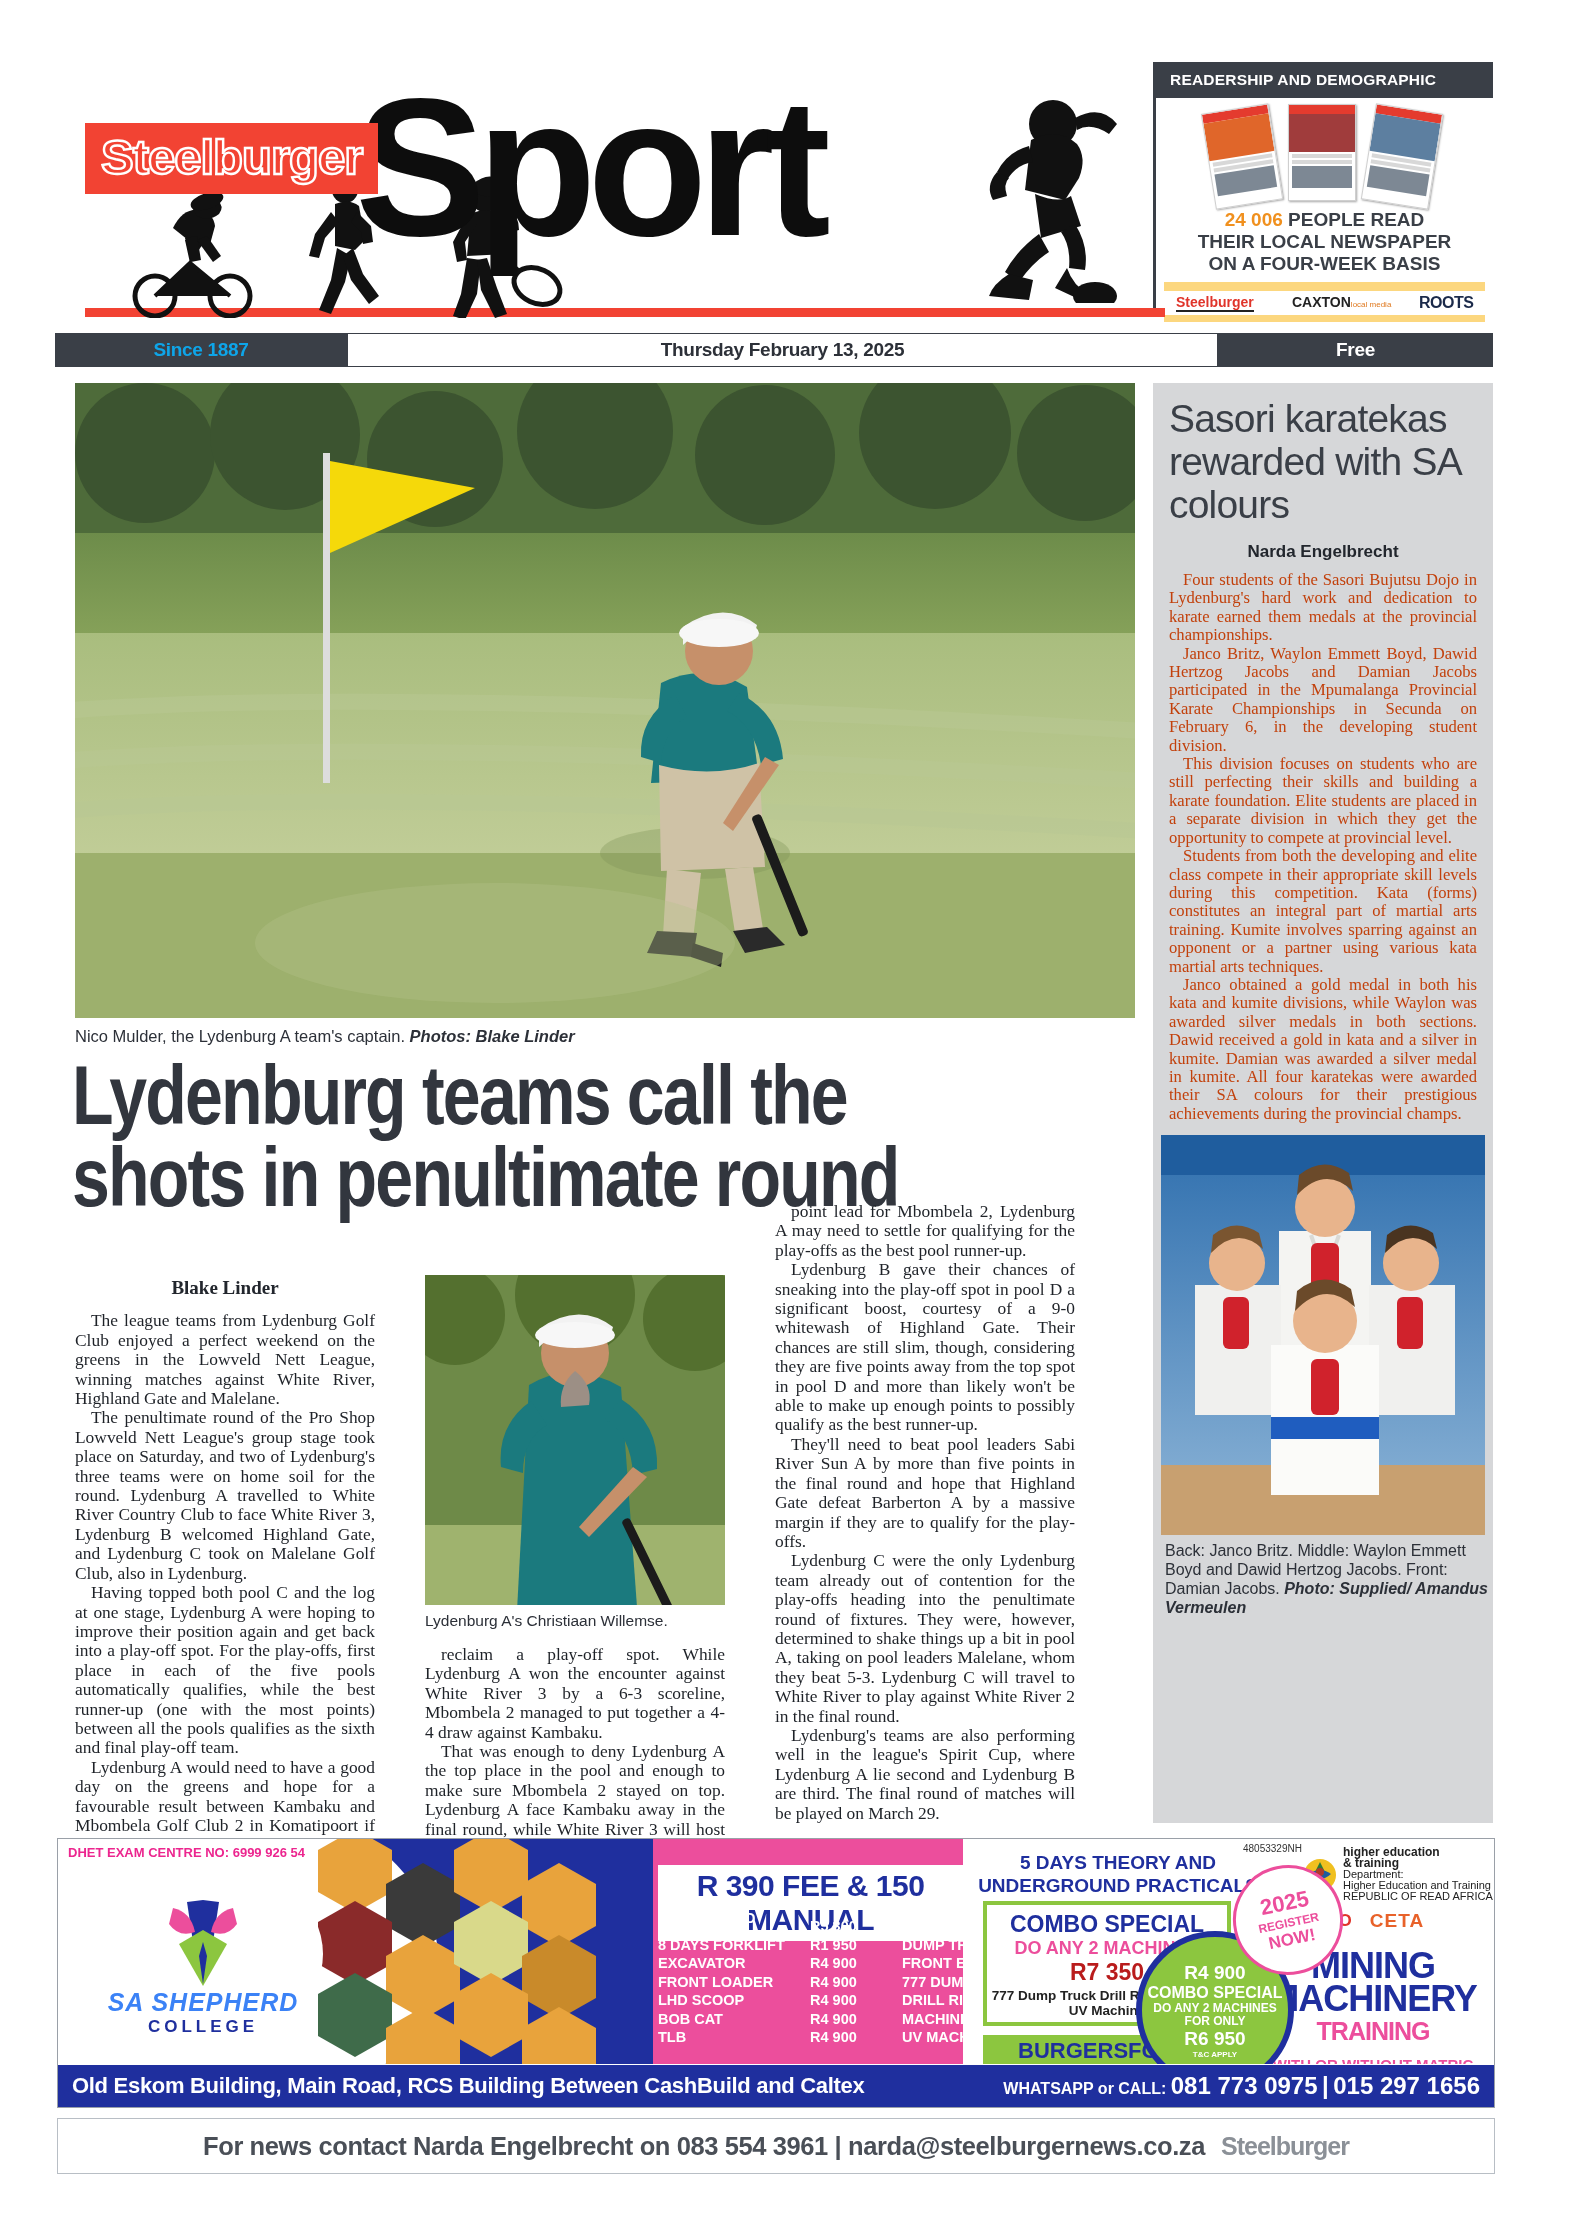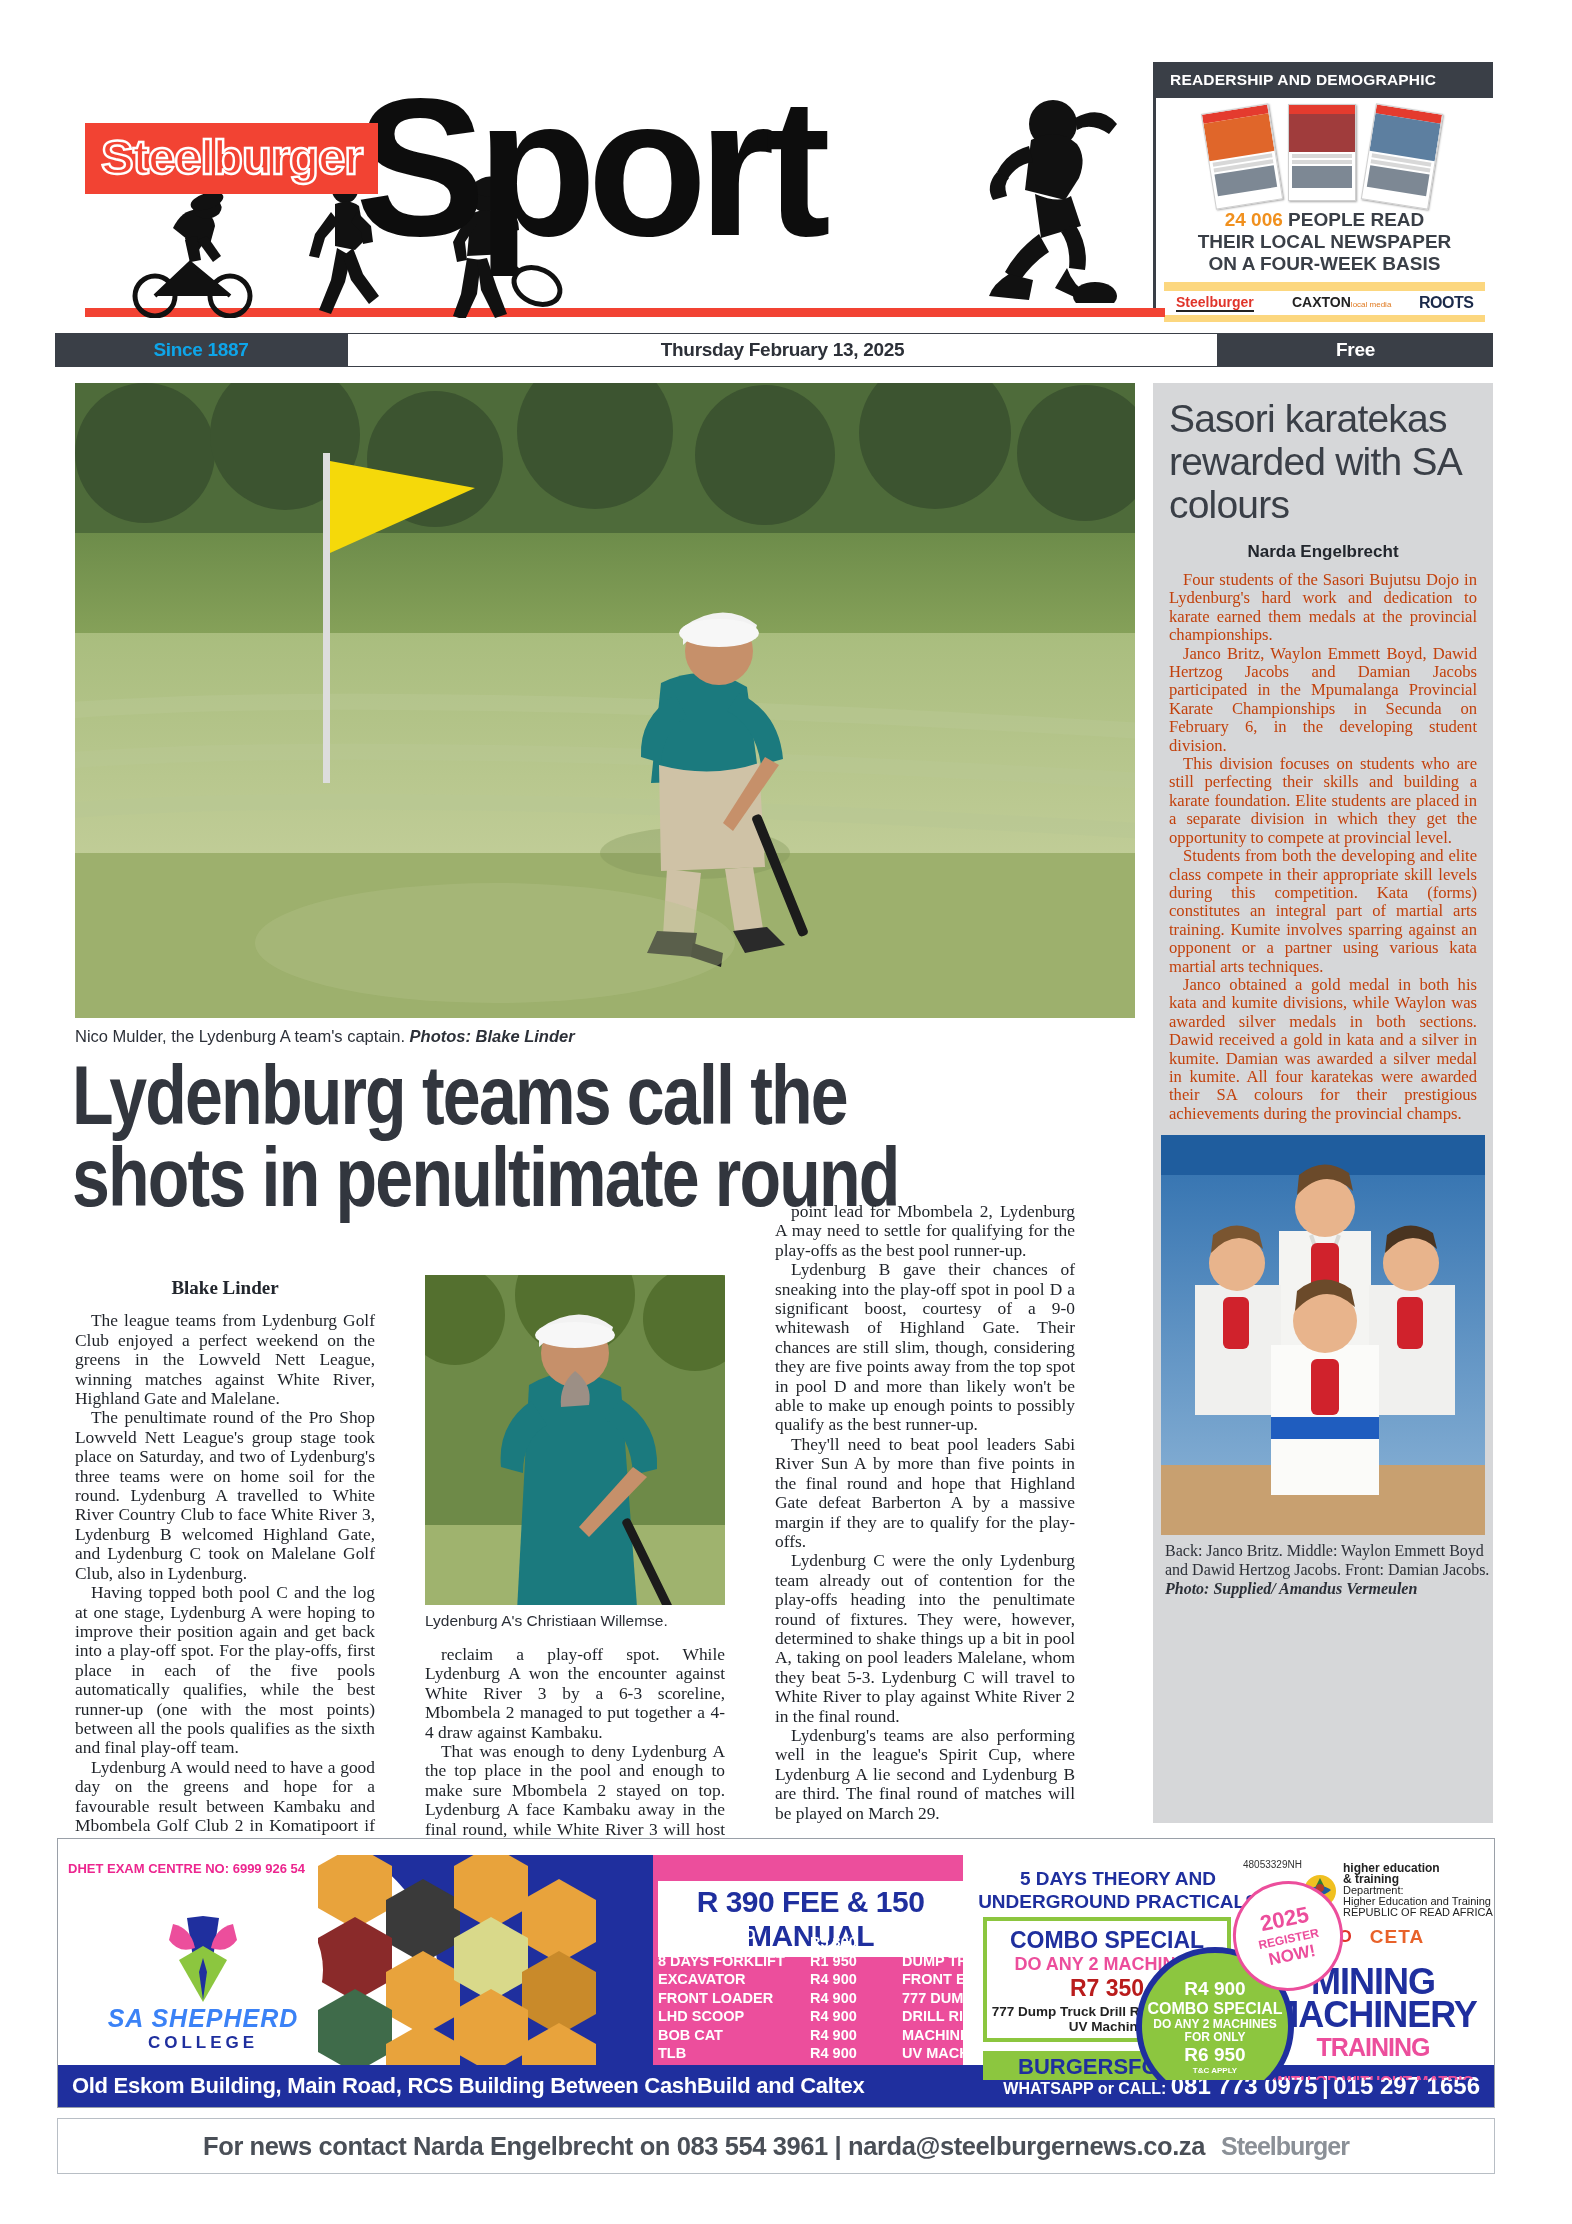--- a/index.html
+++ b/index.html
@@ -78,7 +78,7 @@
      color:#c2410c;text-align:justify;}
   .sb-body p{margin:0;text-indent:14px;}
   .sb-photo{margin:12px 8px 0 8px;height:400px;overflow:hidden;position:relative;}
-  .sb-cap{padding:6px 0 0 12px;font-family:Liberation Serif, serif;font-size:16px;line-height:19px;color:#2c3038;}
+  .sb-cap{padding:6px 0 0 12px;font-family:Liberation Sans, sans-serif;font-size:16px;line-height:19px;color:#2c3038;}
   .sb-cap b{font-style:italic;}
 
   

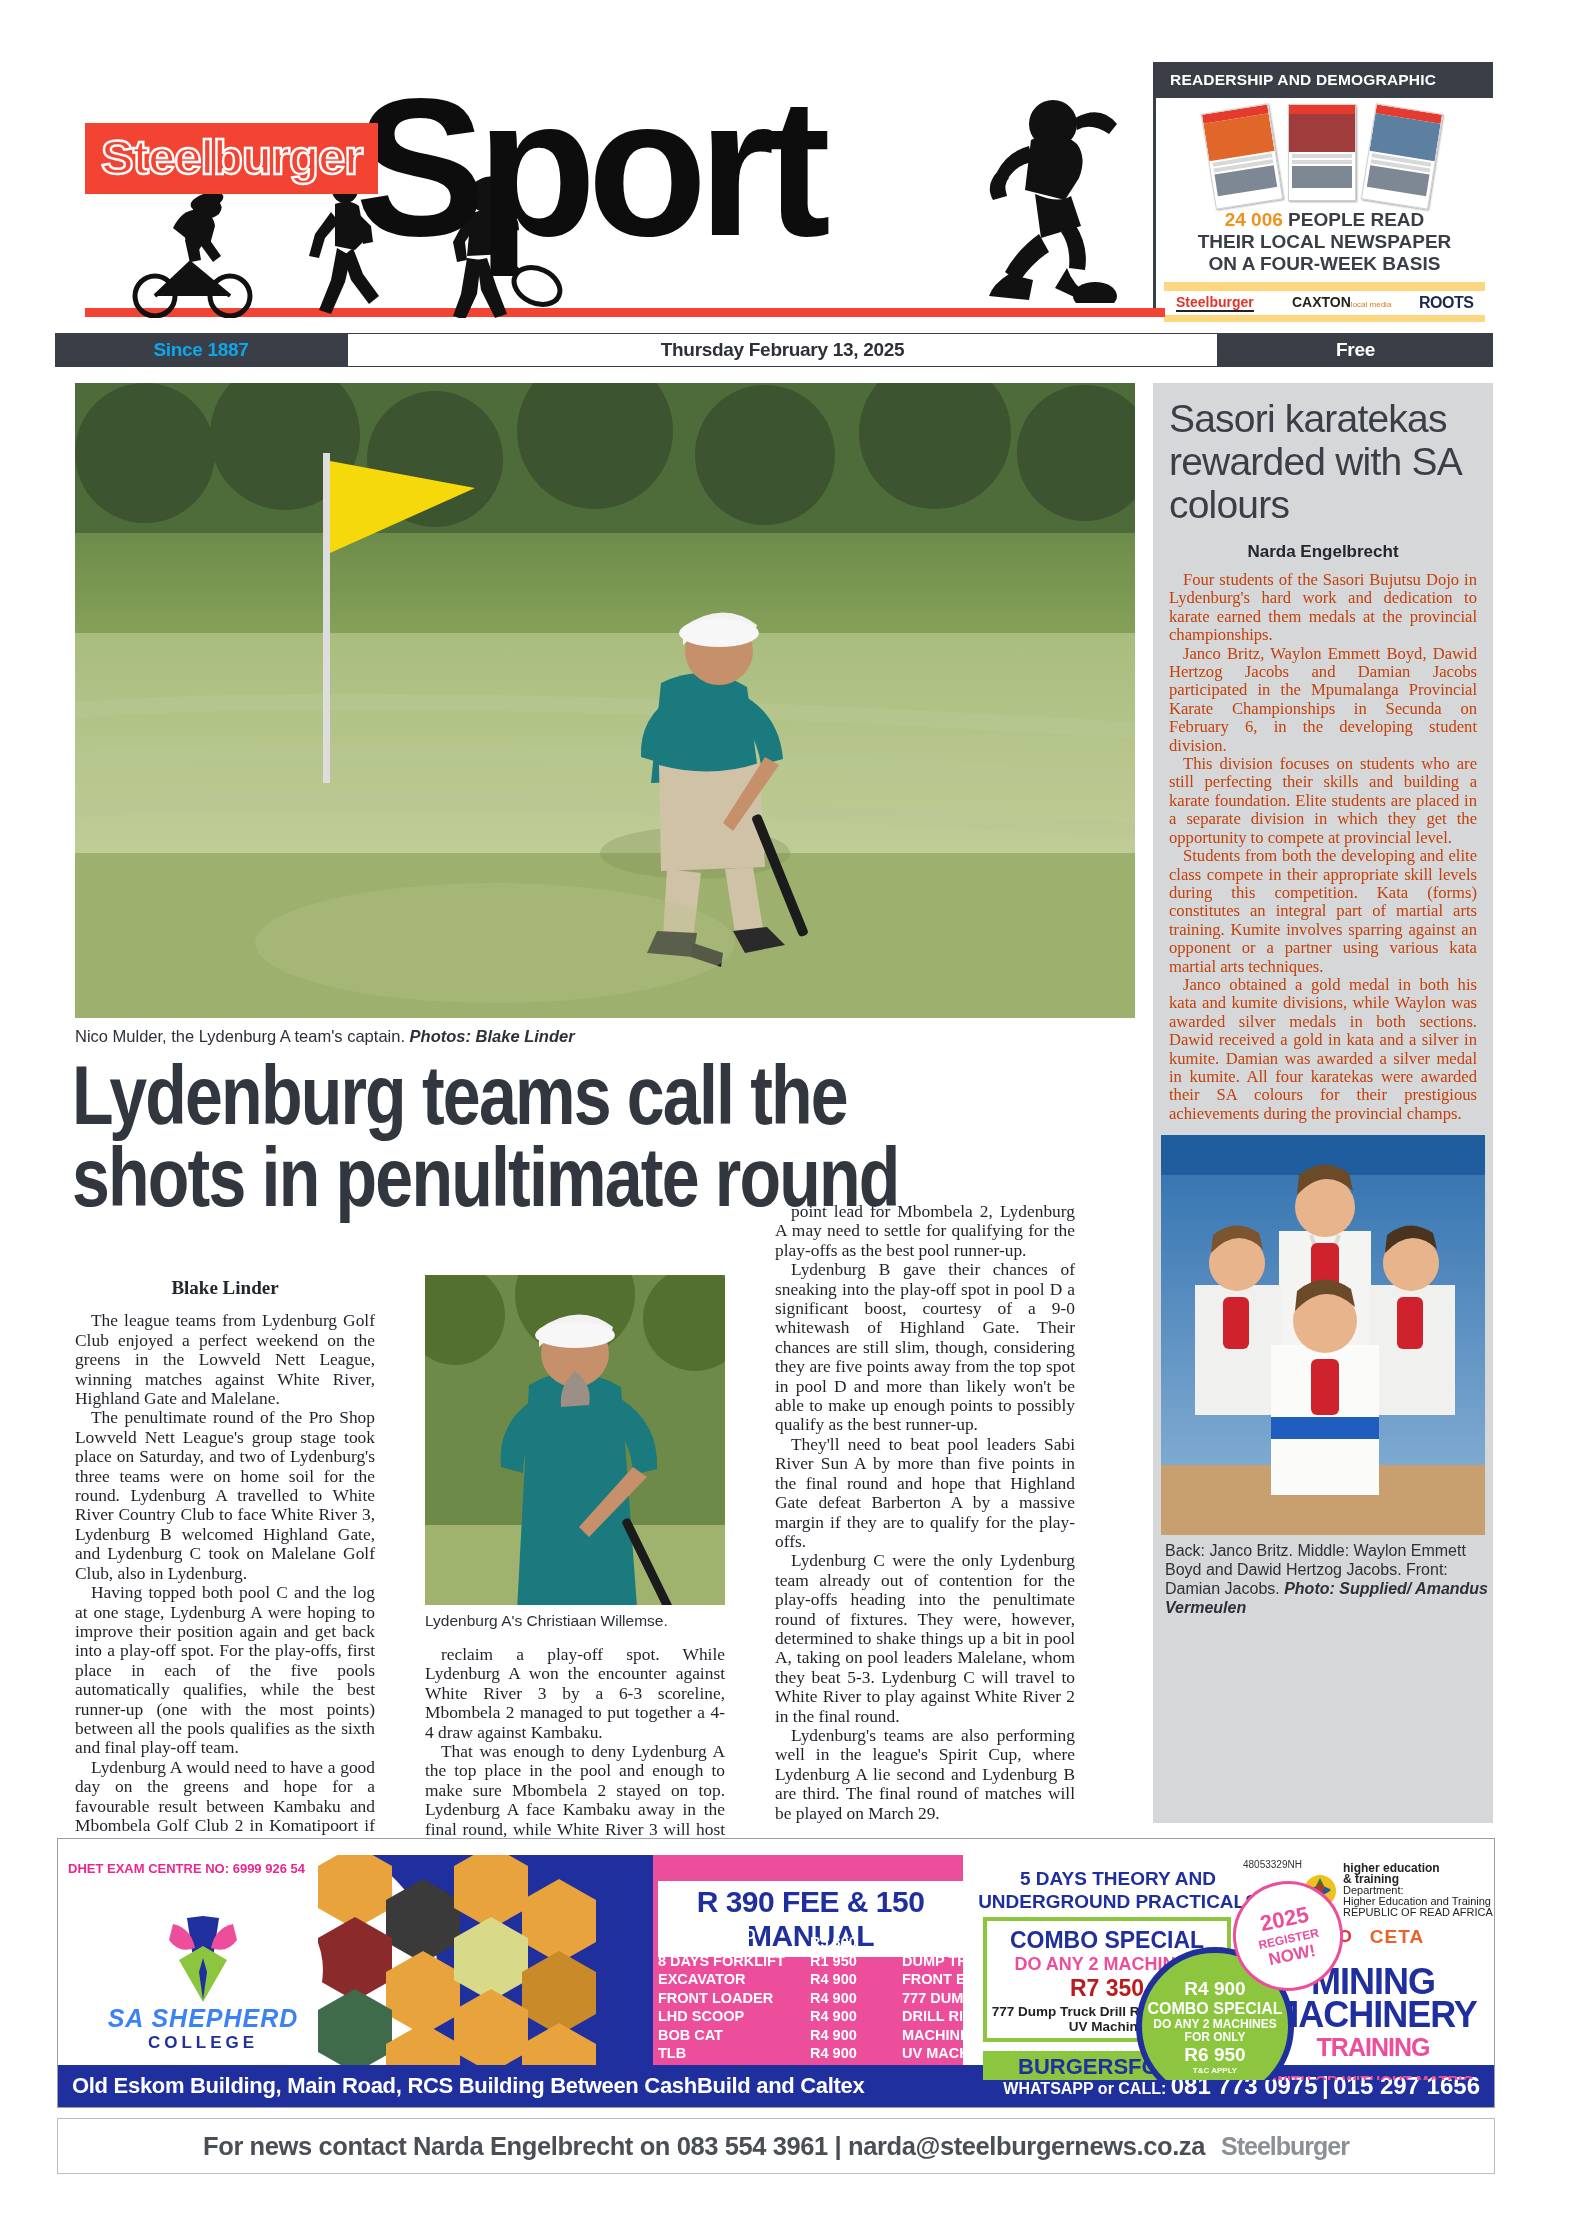--- a/index.html
+++ b/index.html
@@ -84,7 +84,7 @@
   
   .ad{position:absolute;left:57px;top:1838px;width:1436px;height:268px;border:1px solid #9aa0a8;
      background:#fff;overflow:hidden;}
-  .ad-body{position:relative;width:100%;height:225px;background:#fff;overflow:hidden;margin-top:16px;}
+  .ad-body{position:relative;width:100%;height:225px;background:#fff;overflow:hidden;}
   .ad-left{position:absolute;left:0;top:0;width:610px;height:225px;background:#1f2f9e;overflow:hidden;}
   .dhet{position:absolute;left:10px;top:6px;color:#ec268f;font-weight:bold;font-size:13px;z-index:6;}
   .blob{position:absolute;left:-180px;top:-60px;width:560px;height:360px;background:#fff;border-radius:50%;}

